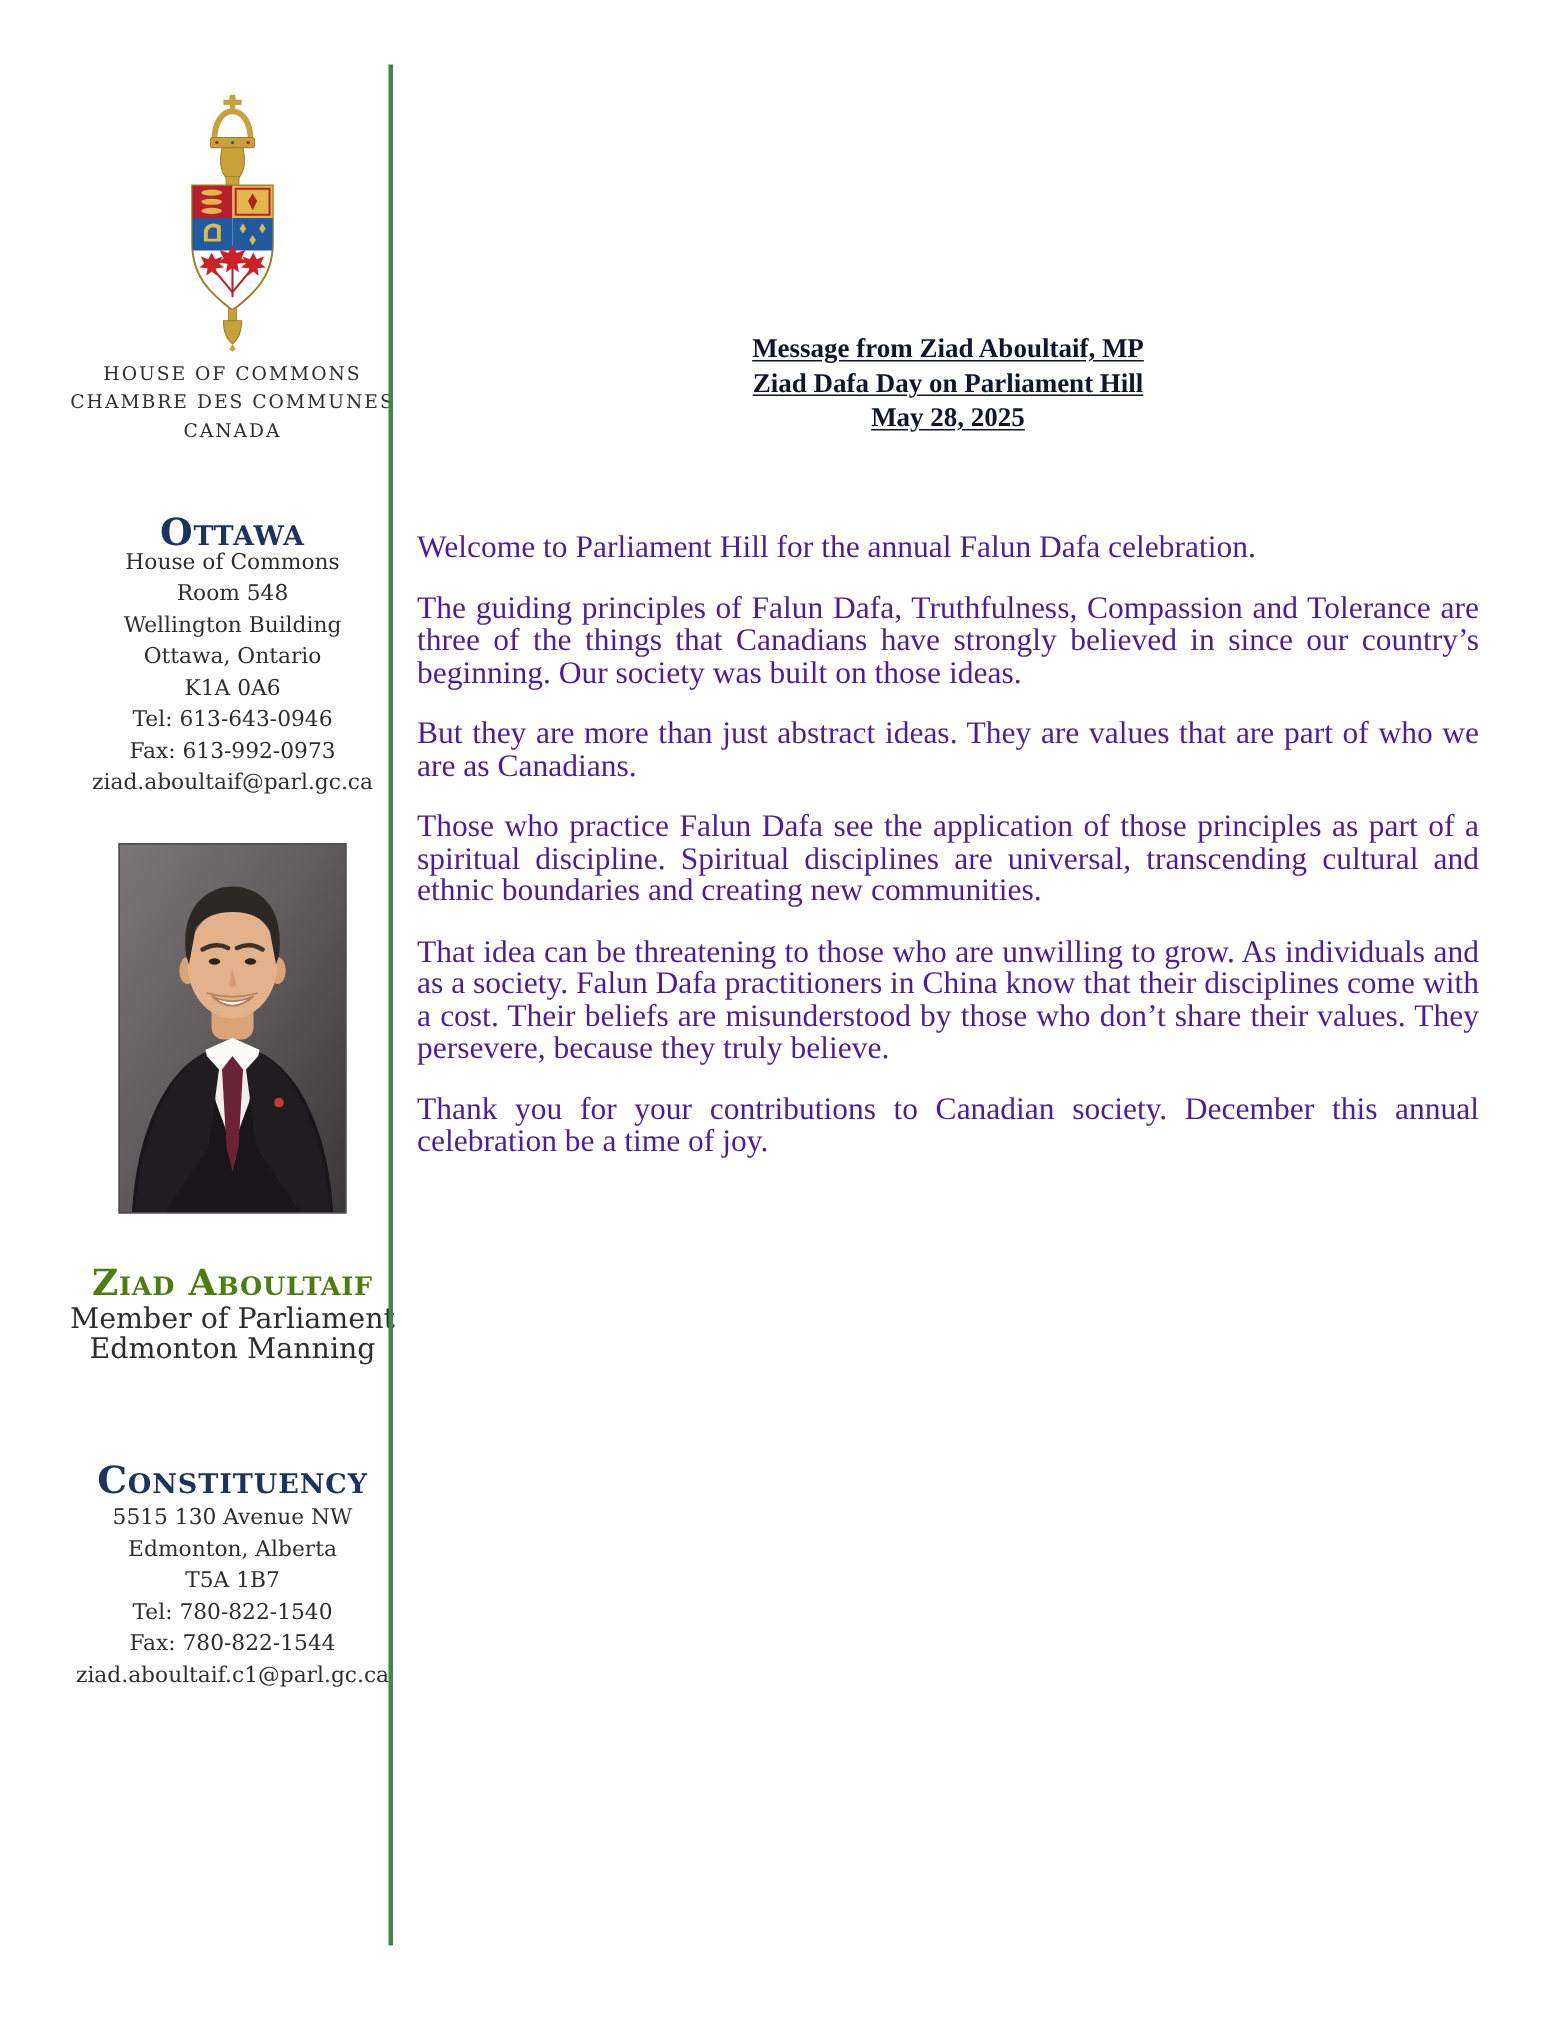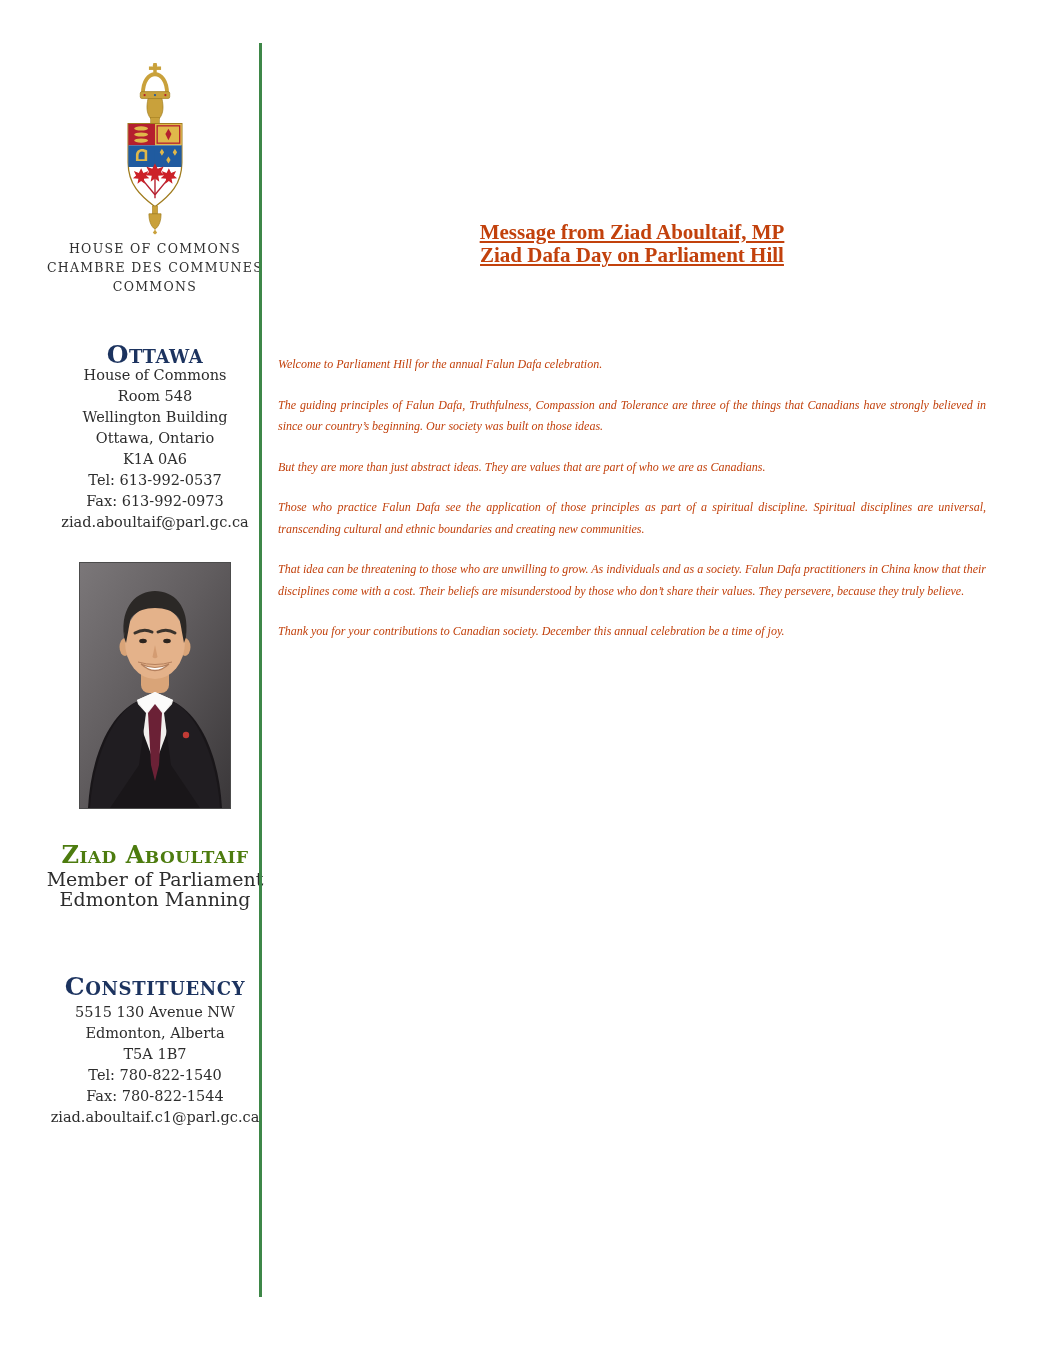--- a/index.html
+++ b/index.html
@@ -92,8 +92,8 @@
   .title-block {
     position: absolute; left: 0; top: 221px; width: 708px;
     text-align: center;
-    font-weight: 700; font-size: 21px; line-height: 23px;
-    color: #c2410c;
+    font-weight: 700; font-size: 18px; line-height: 23px;
+    color: #0f172a;
   }
   .title-block span { display: block; }
   .title-block u { text-decoration: underline; text-underline-offset: 2px; }

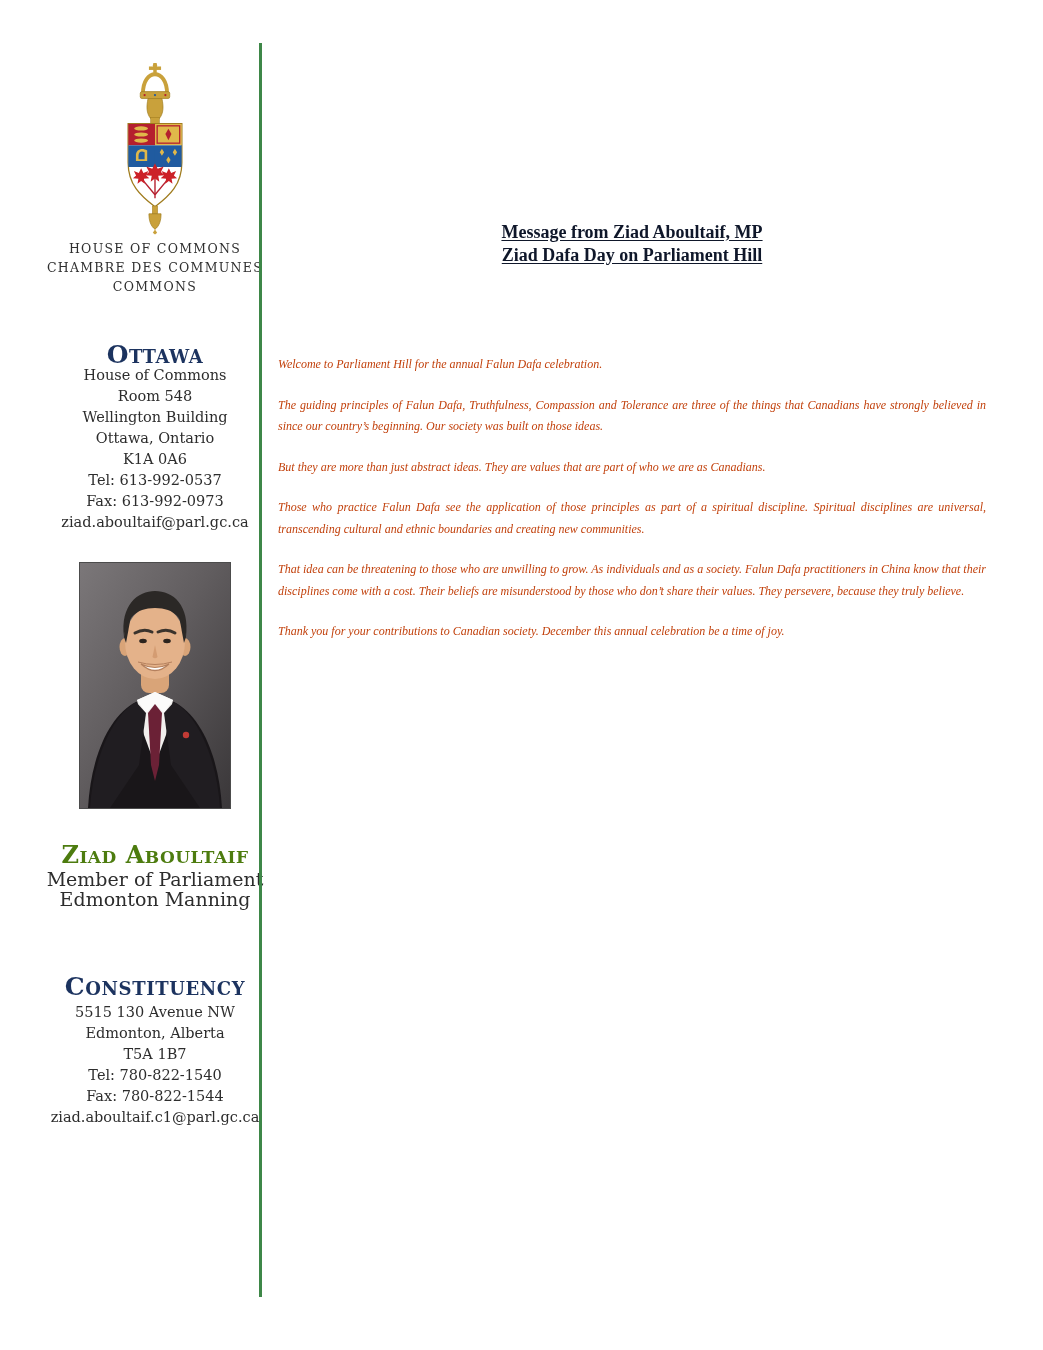--- a/index.html
+++ b/index.html
@@ -171,7 +171,7 @@
     <div class="org-block">
       <div>HOUSE OF COMMONS</div>
       <div>CHAMBRE DES COMMUNES</div>
-      <div>COMMONS</div>
+      <div>CANADA</div>
     </div>
 
     <div class="sec-heading ottawa-heading">Ottawa</div>

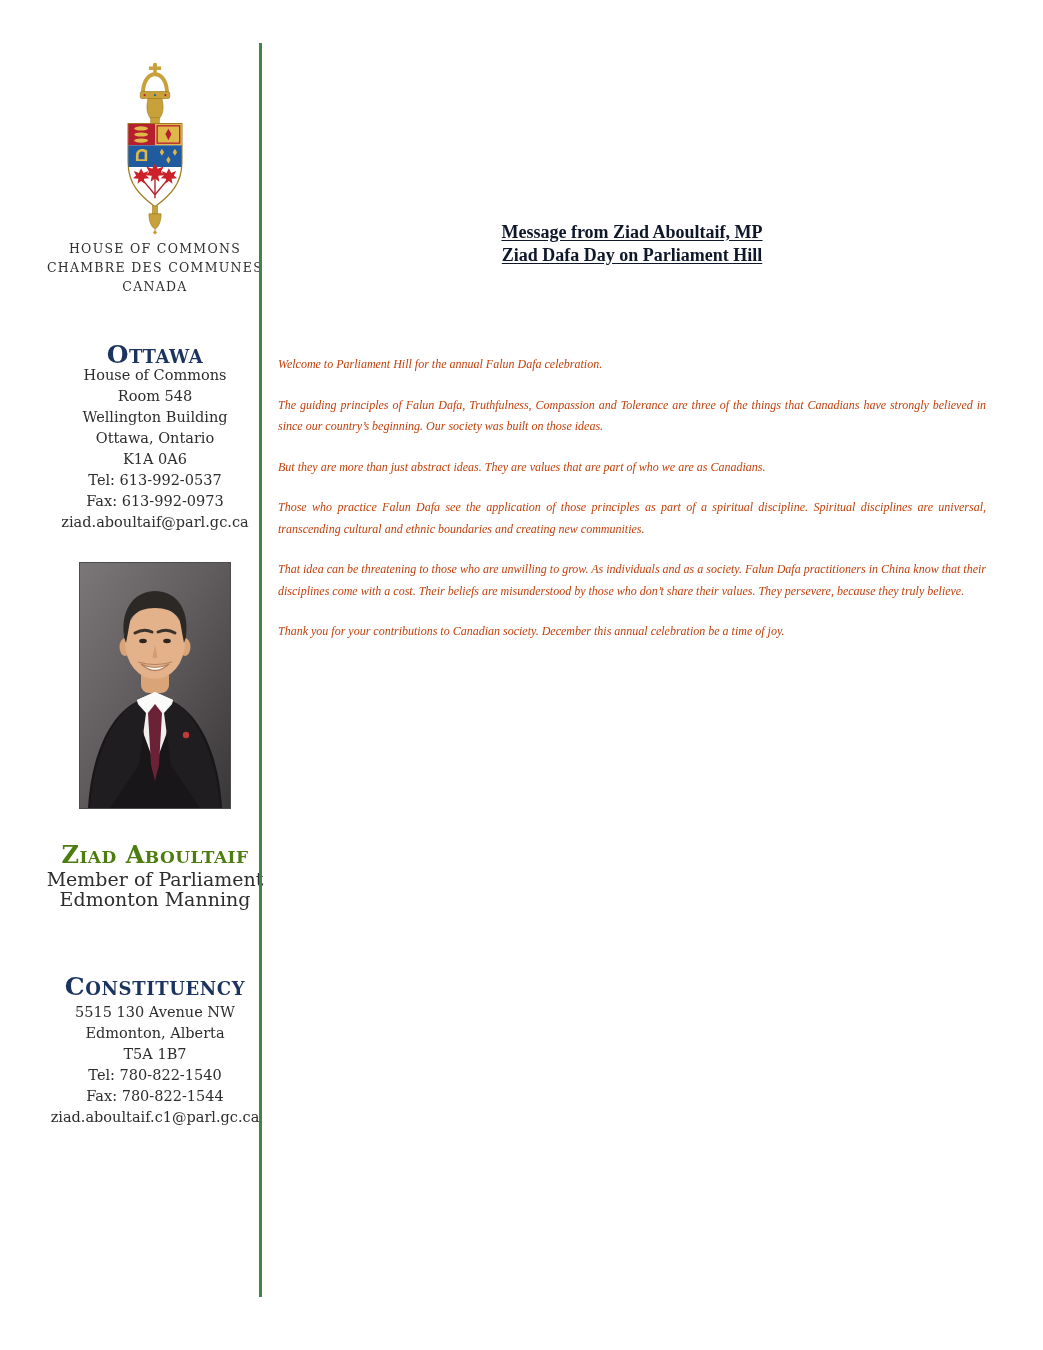--- a/index.html
+++ b/index.html
@@ -262,6 +262,7 @@
     <header class="title-block">
       <span><u>Message from Ziad Aboultaif, MP</u></span>
       <span><u>Ziad Dafa Day on Parliament Hill</u></span>
+      <span><u>May 28, 2025</u></span>
     </header>
 
     <section class="body-block">

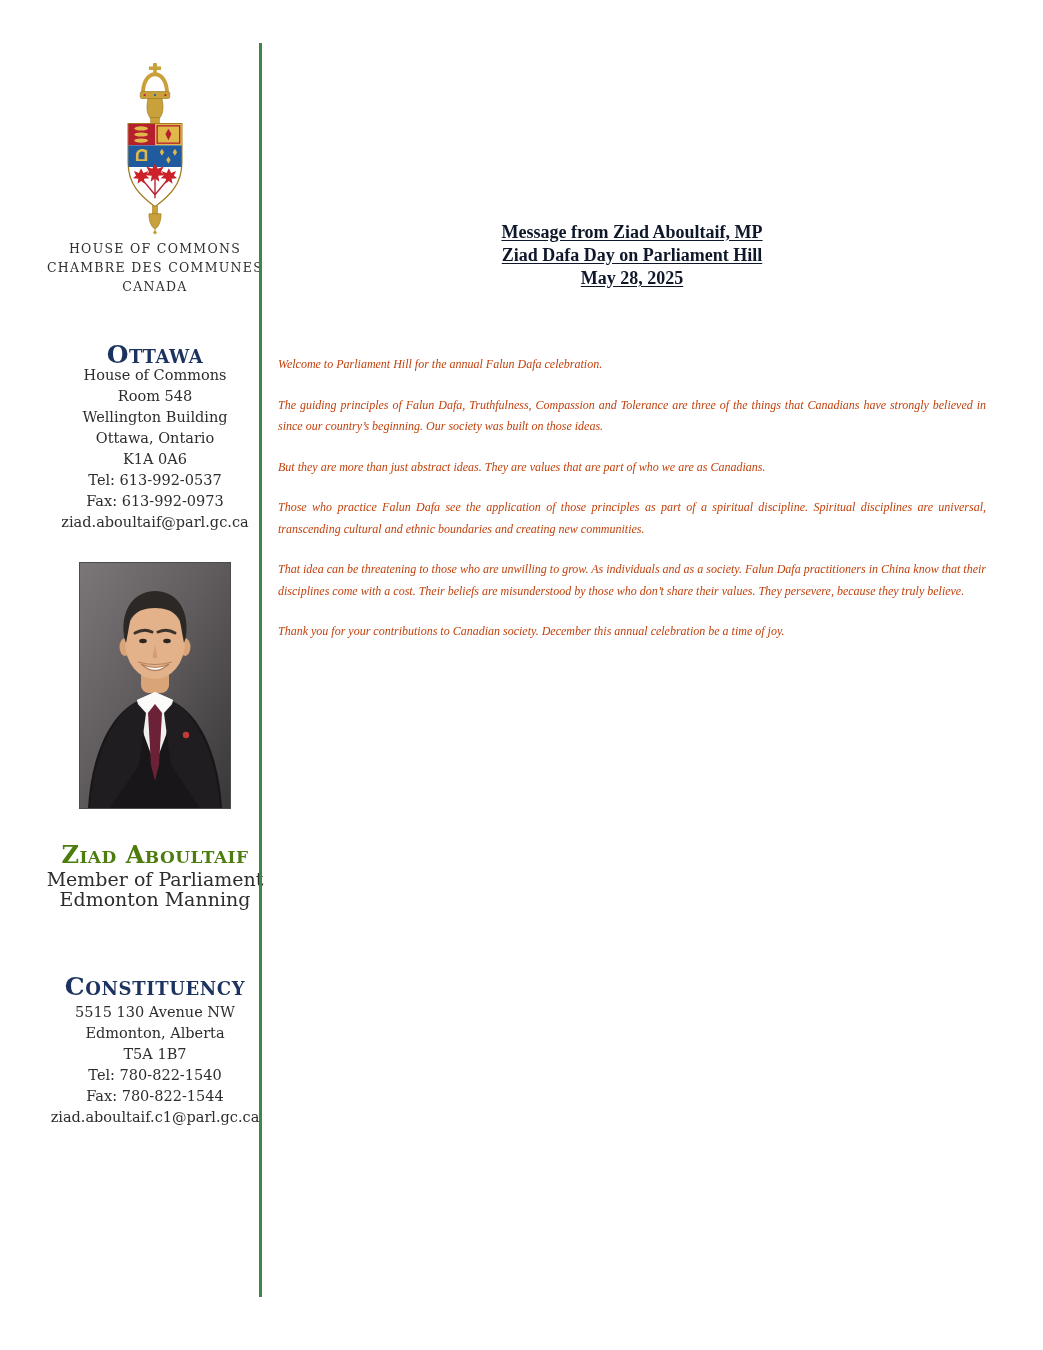--- a/index.html
+++ b/index.html
@@ -99,8 +99,8 @@
   .title-block u { text-decoration: underline; text-underline-offset: 2px; }
   .body-block {
     position: absolute; left: 0; top: 354px; width: 708px;
-    font-size: 12px; line-height: 21.5px;
-    text-align: justify; color: #c2410c; font-style: italic;
+    font-size: 21px; line-height: 21.5px;
+    text-align: justify; color: #4c1d95;
   }
   .body-block p { margin: 0 0 19px 0; }
 </style>

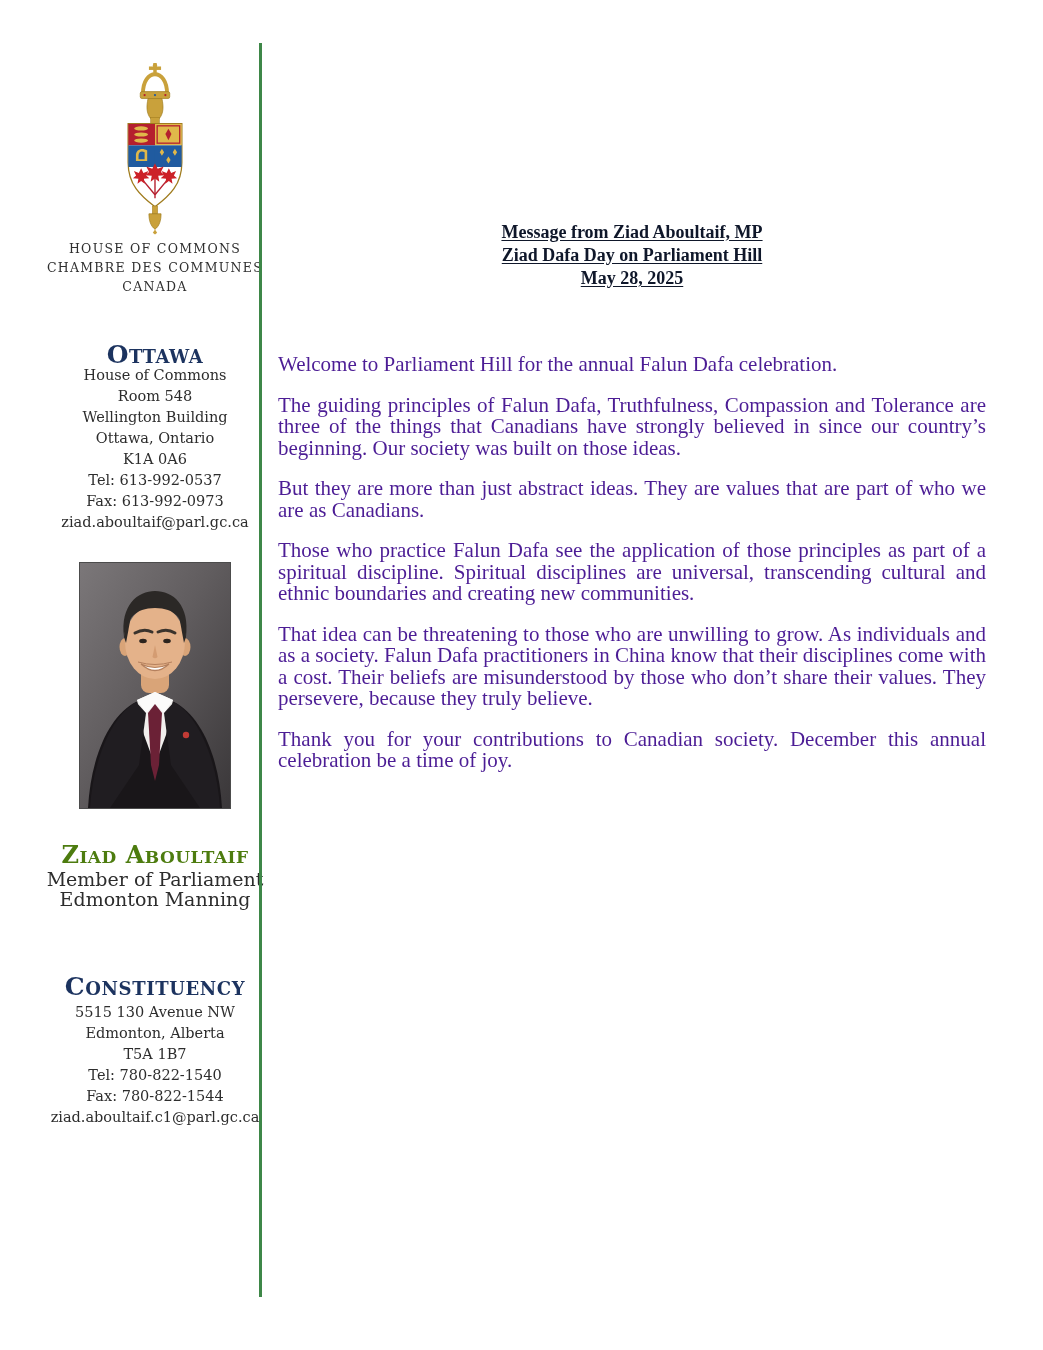--- a/index.html
+++ b/index.html
@@ -182,7 +182,7 @@
       <div>Wellington Building</div>
       <div>Ottawa, Ontario</div>
       <div>K1A 0A6</div>
-      <div>Tel: 613-992-0537</div>
+      <div>Tel: 613-643-0946</div>
       <div>Fax: 613-992-0973</div>
       <div>ziad.aboultaif@parl.gc.ca</div>
     </div>

